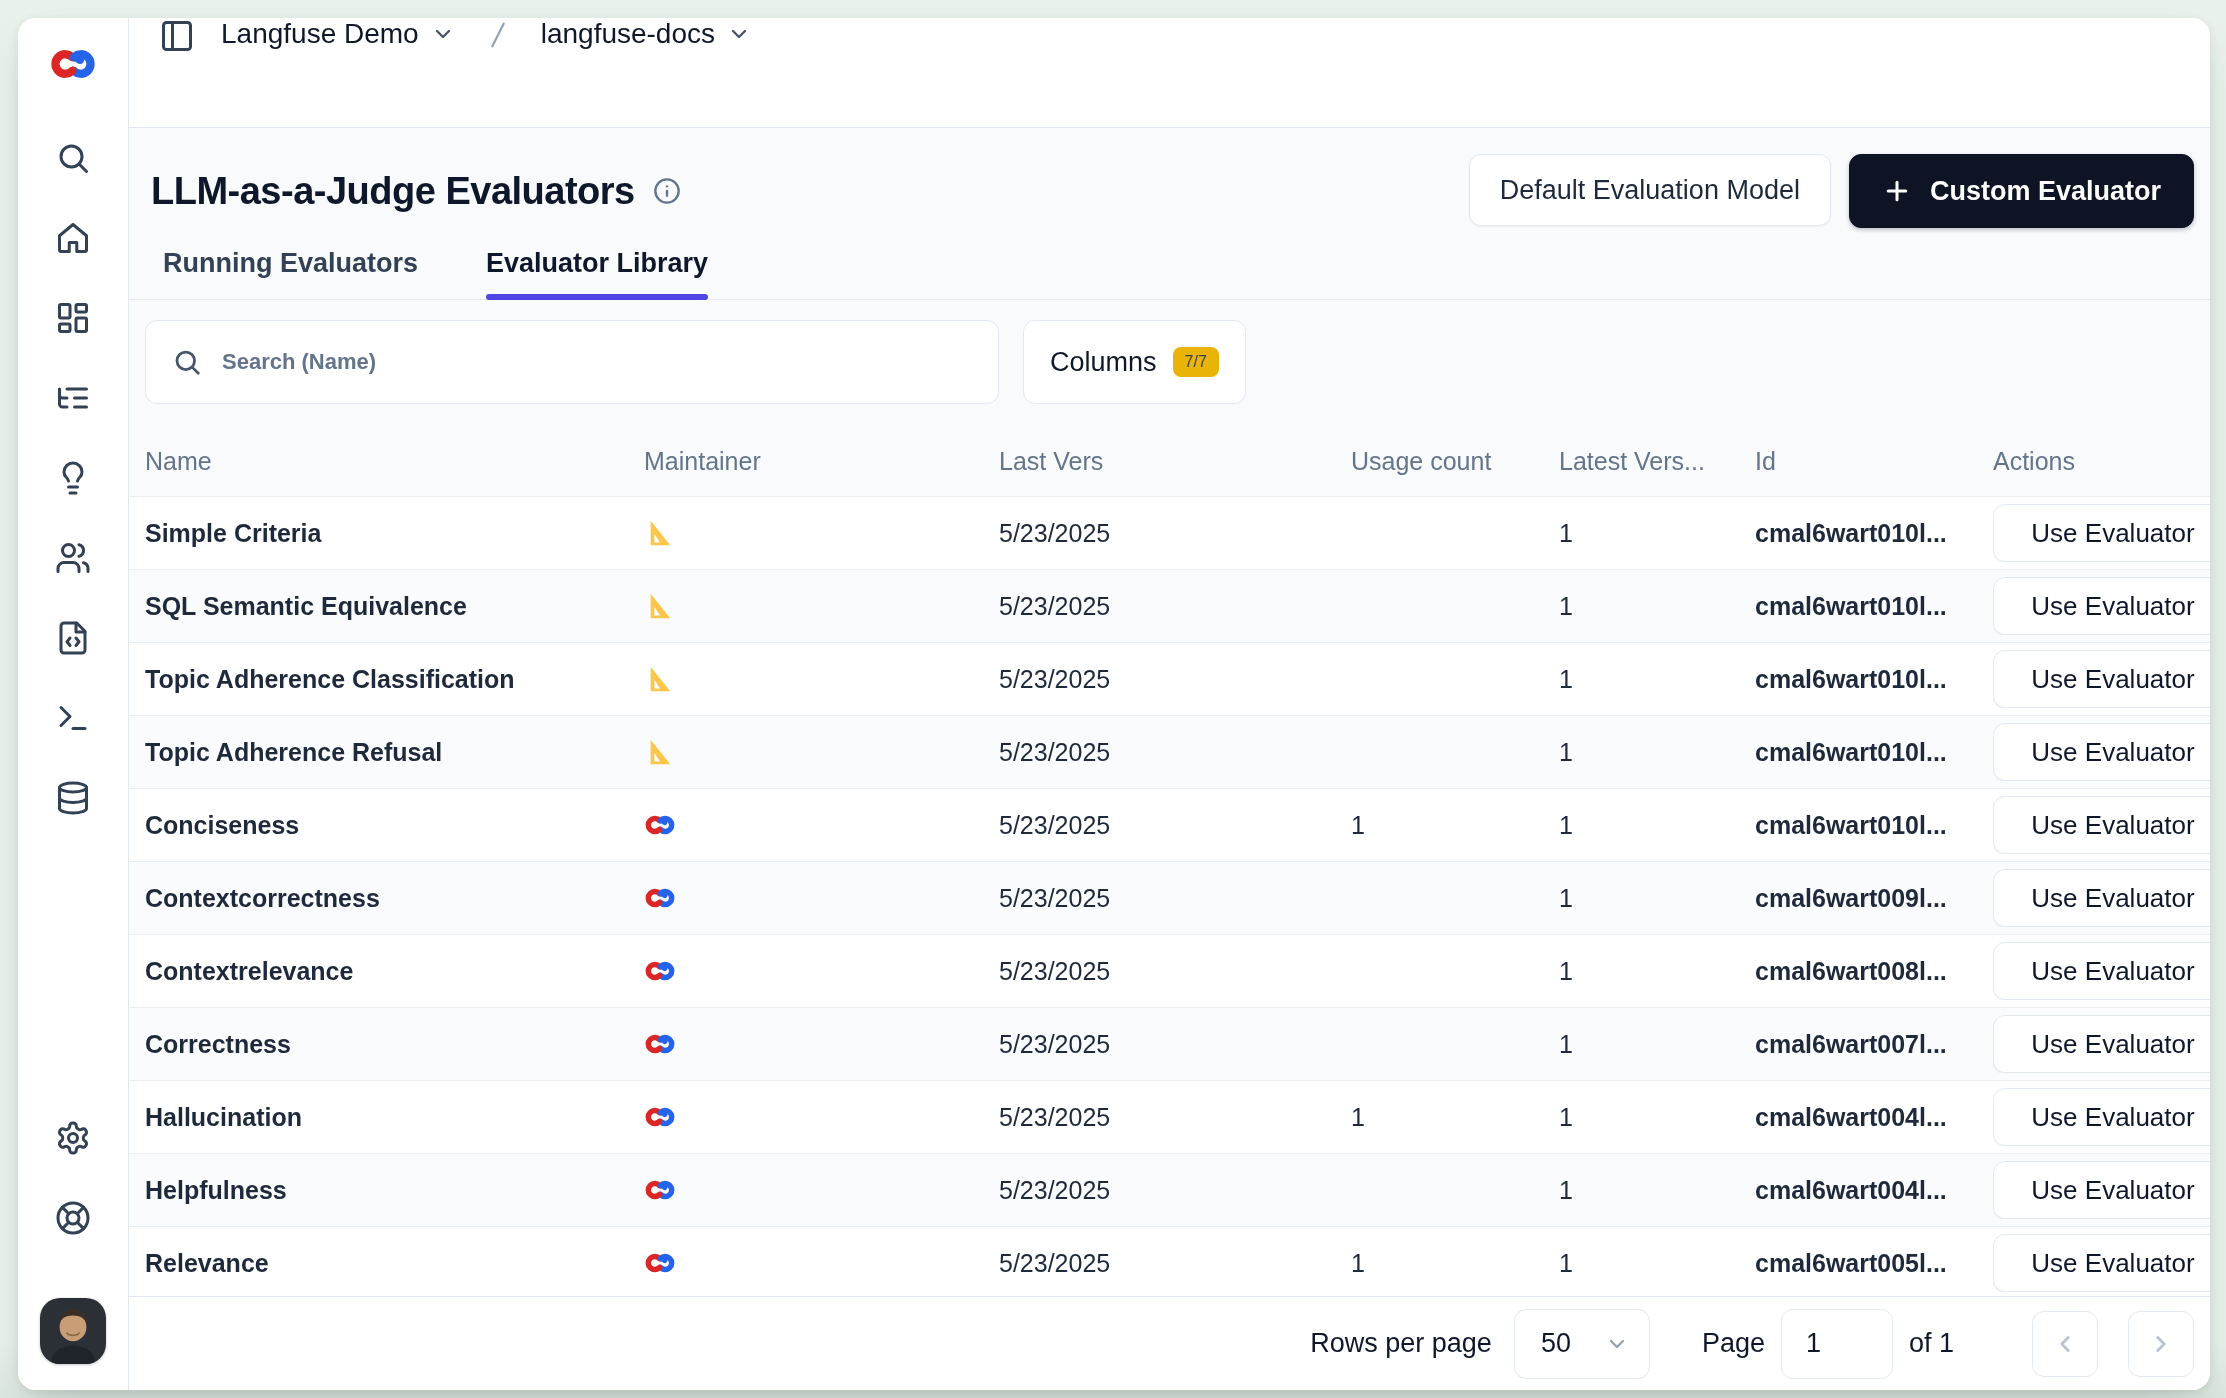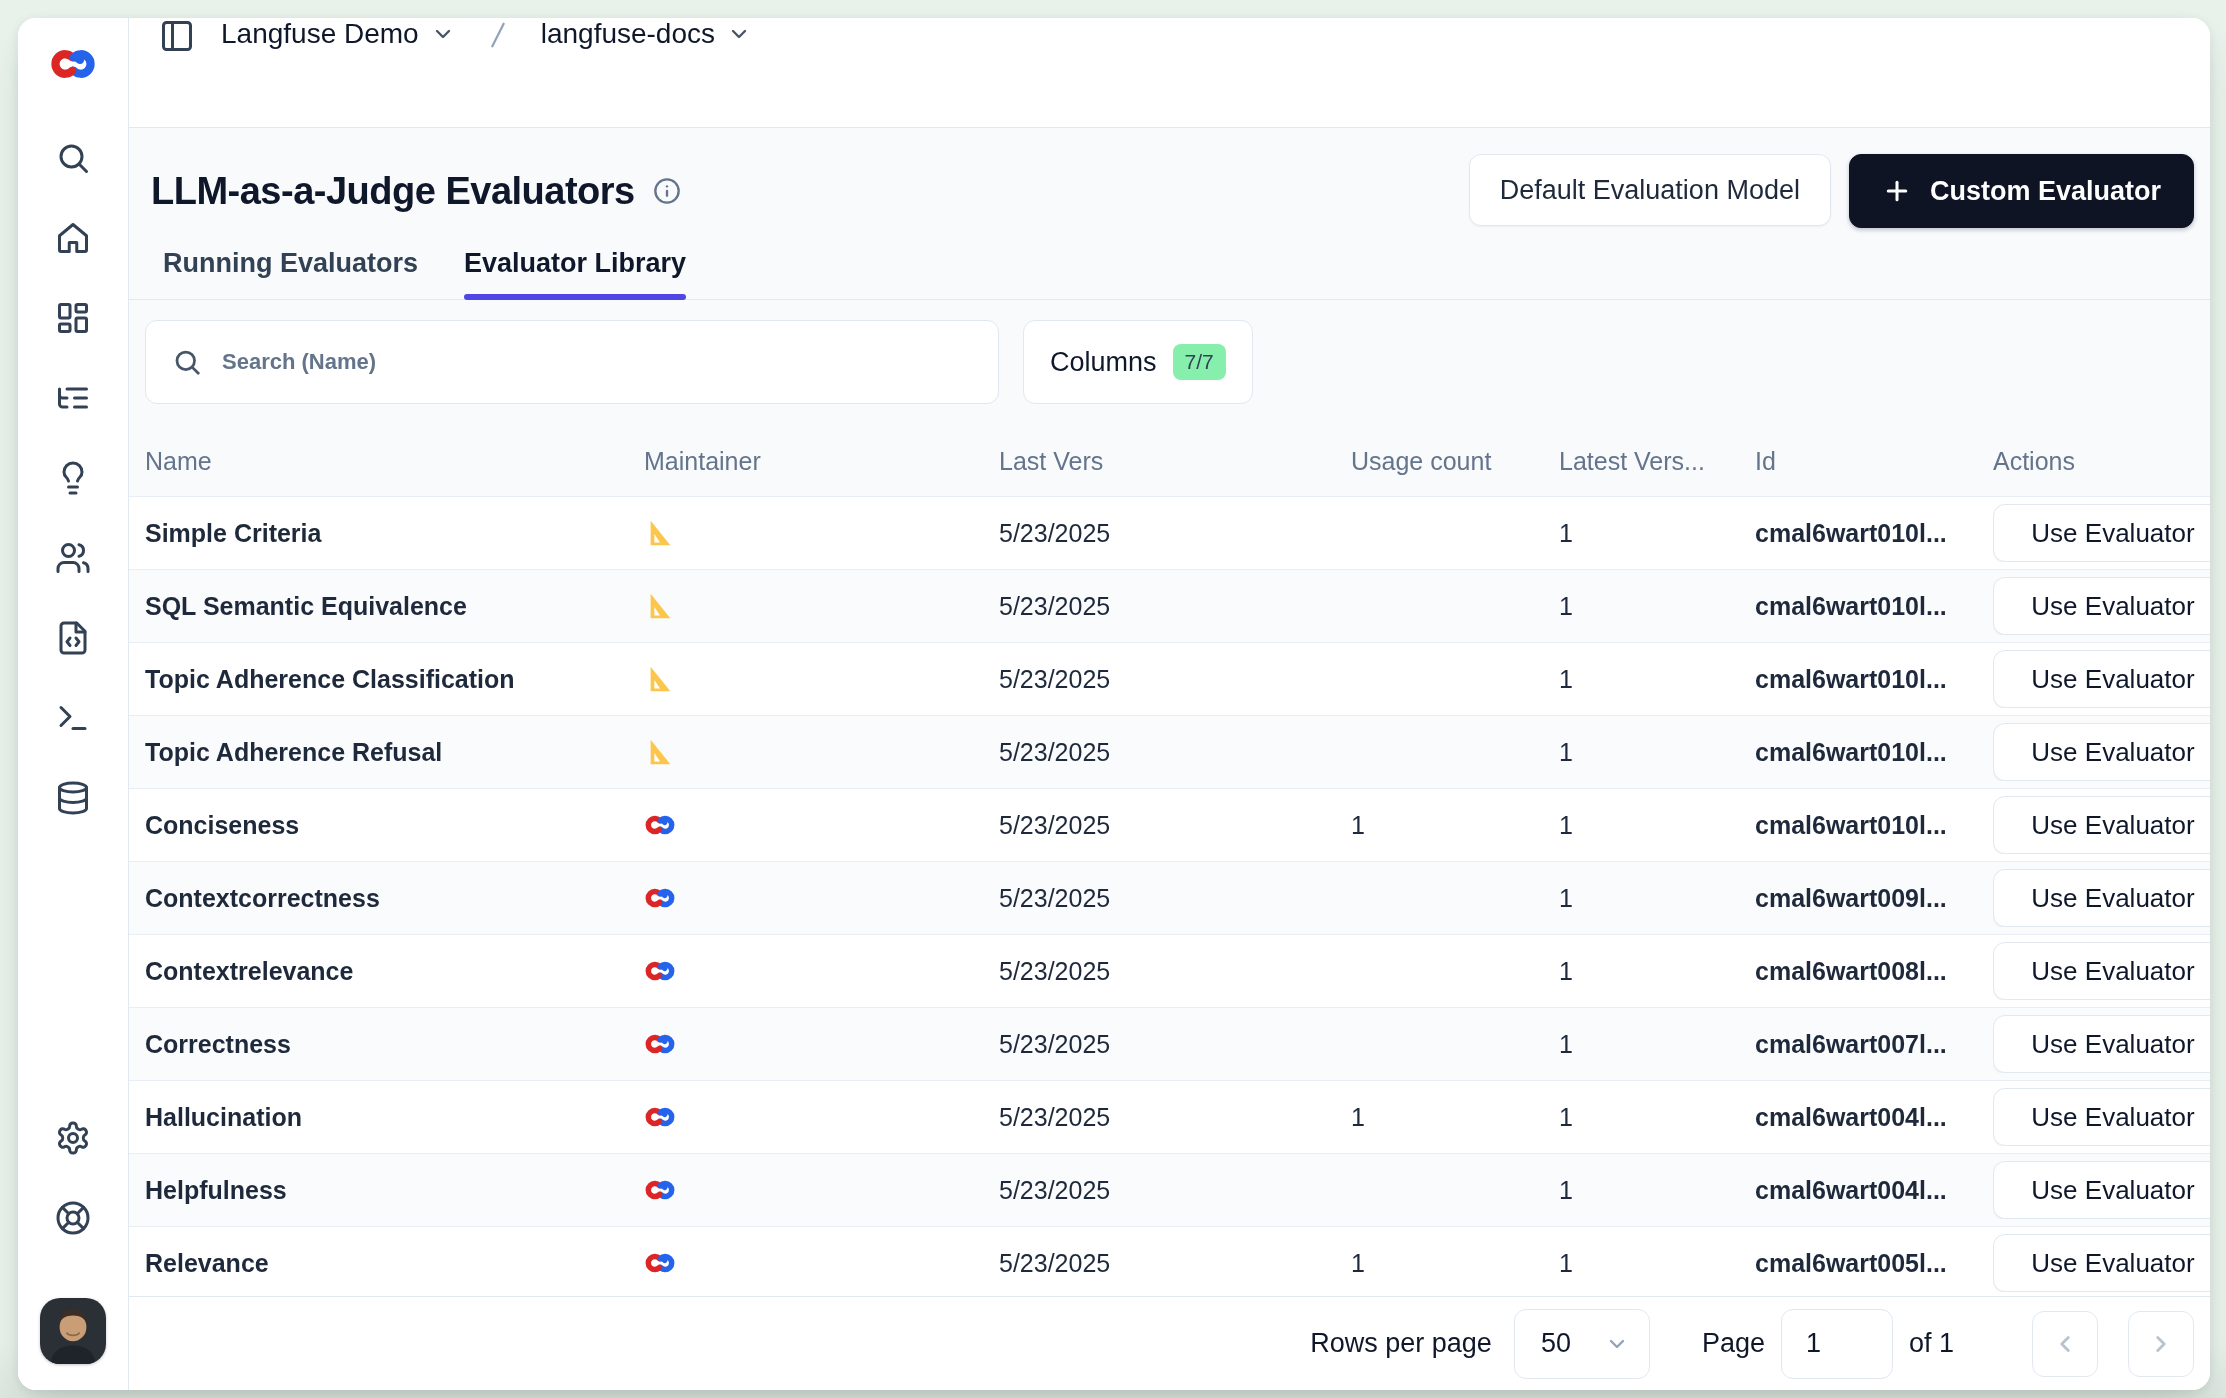--- a/index.html
+++ b/index.html
@@ -47,7 +47,7 @@
   .btn-dark{height:74px;padding:0 32px;background:var(--dark-btn);border-color:var(--dark-btn);
     color:#fff;font-weight:600;gap:18px;box-shadow:0 2px 4px rgba(15,23,42,.25);}
   .btn-dark svg{width:30px;height:30px;stroke:#fff;stroke-width:2.4;fill:none;stroke-linecap:round;}
-  .tabs-row{margin-top:20px;border-bottom:1px solid var(--border);padding-left:34px;display:flex;gap:46px;}
+  .tabs-row{margin-top:20px;border-bottom:1px solid var(--border);padding-left:34px;display:flex;gap:68px;}
   .tab{font-size:27px;font-weight:600;color:#334155;padding-bottom:20px;position:relative;cursor:pointer;}
   .tab.active{color:var(--text);}
   .tab.active::after{content:"";position:absolute;left:0;right:0;bottom:-1px;height:6px;border-radius:3px;background:var(--accent);}

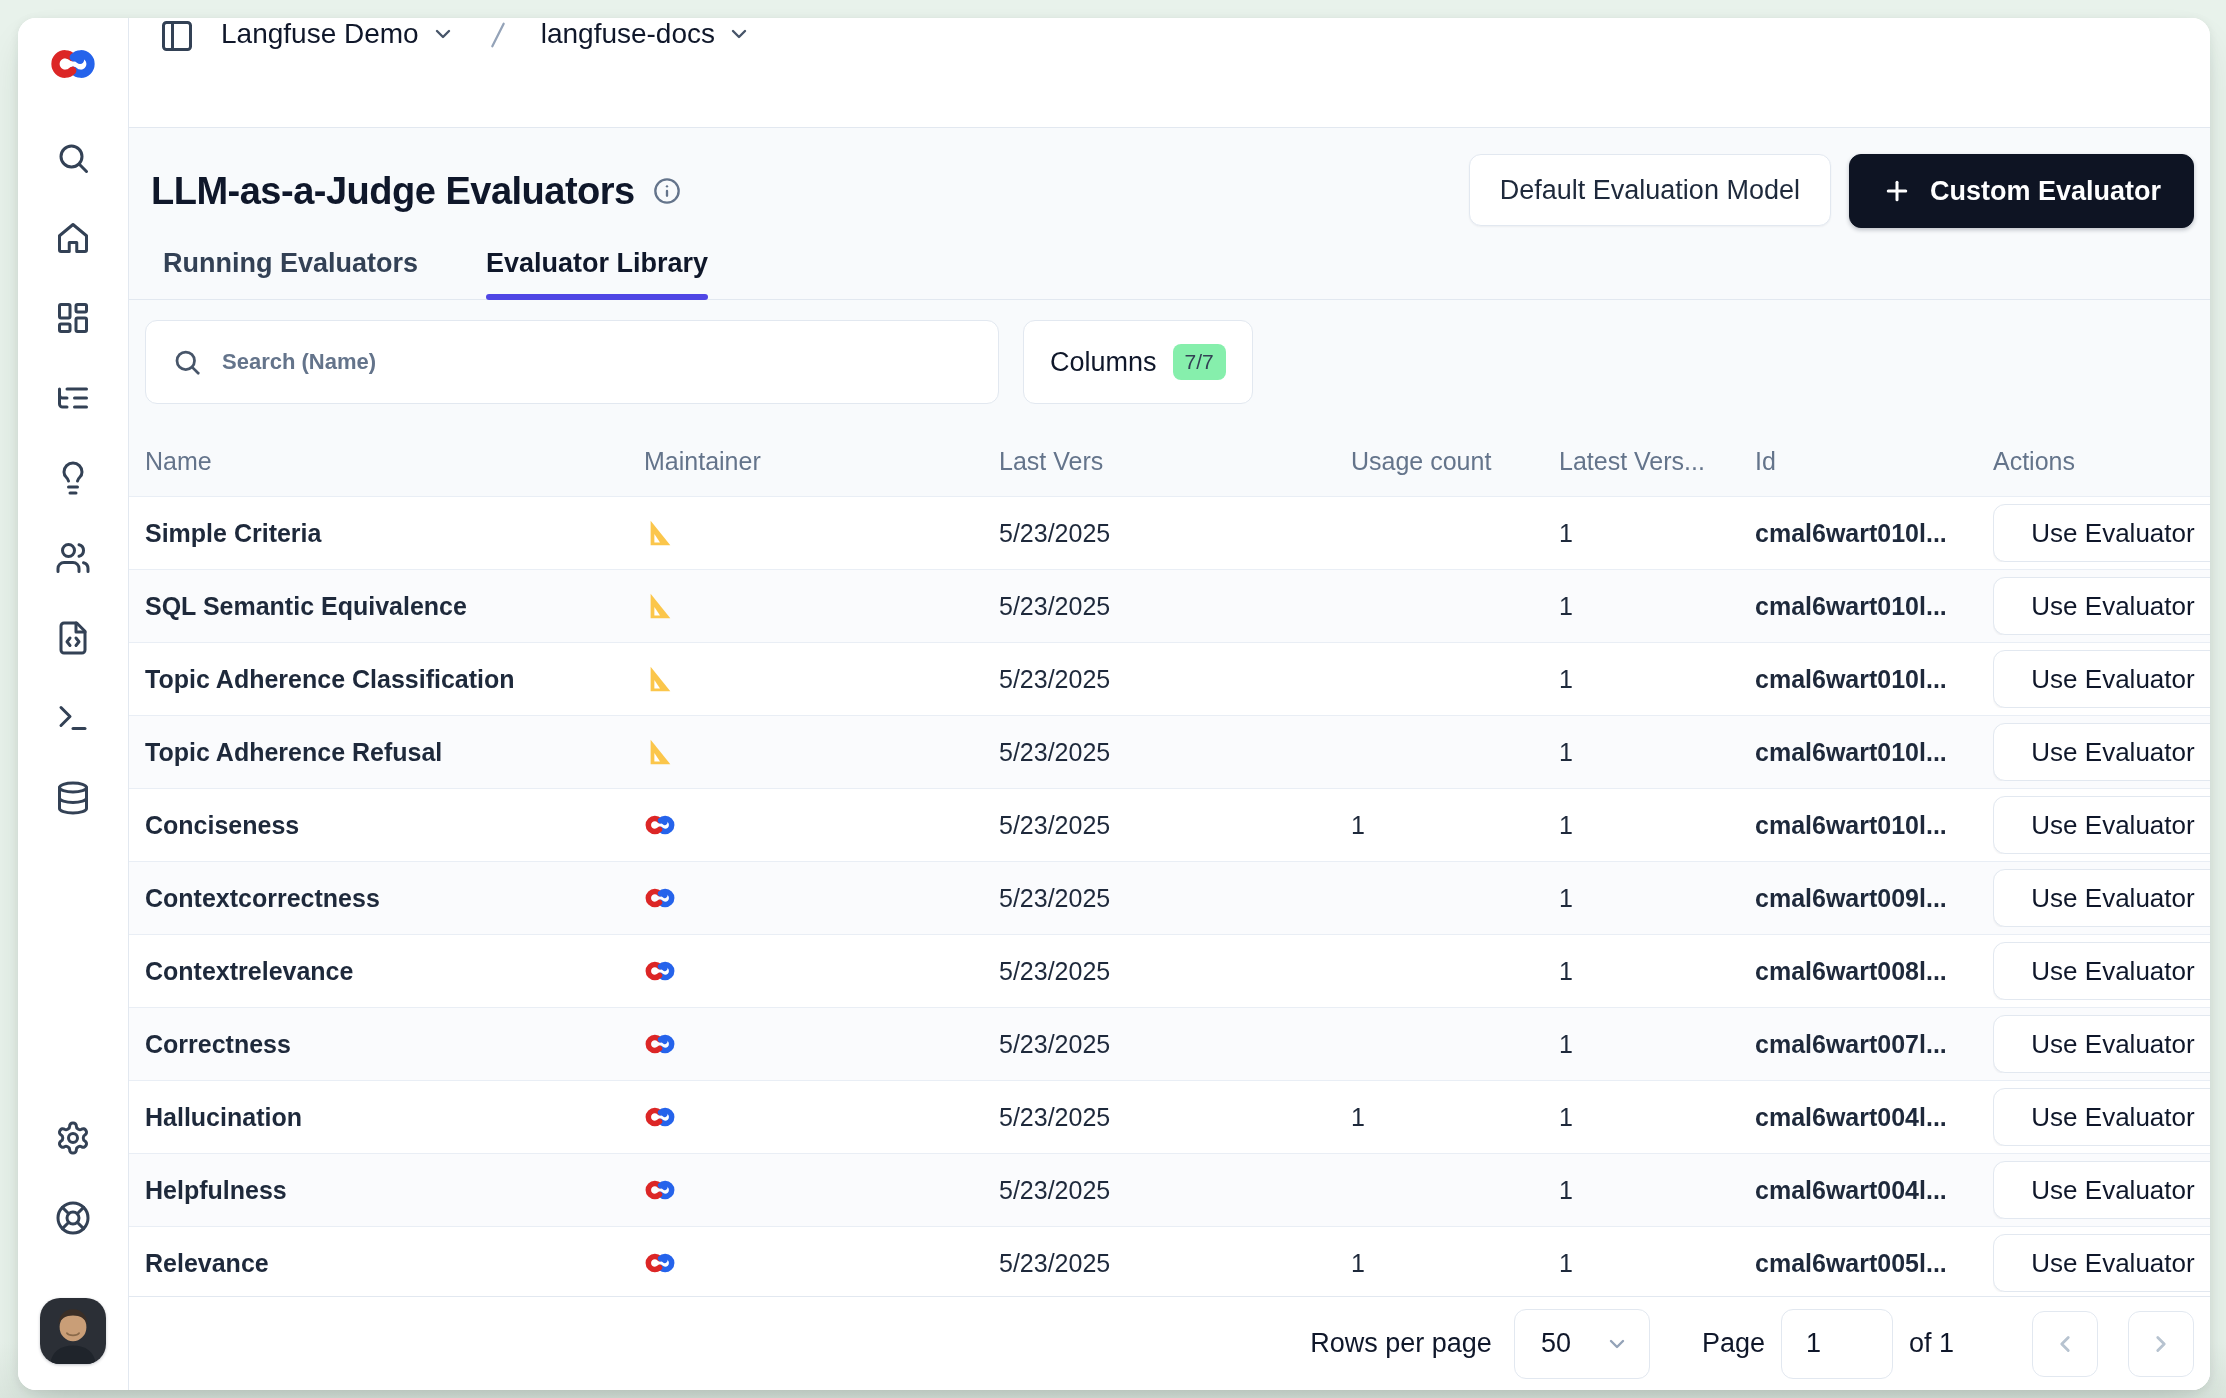--- a/index.html
+++ b/index.html
@@ -60,7 +60,7 @@
   .search input::placeholder{color:#64748b;}
   .cols-btn{height:84px;padding:0 26px;border:1px solid var(--border);border-radius:12px;background:#fff;
     display:flex;align-items:center;gap:16px;font-size:27px;font-weight:500;color:var(--text);cursor:pointer;font-family:inherit;}
-  .cols-badge{background:#86efac;border-radius:8px;padding:6px 12px;font-size:21px;font-weight:500;color:#334155;}
+  .cols-badge{background:#eab308;border-radius:8px;padding:6px 12px;font-size:16px;font-weight:500;color:#334155;}
   
   .thead,.trow{display:grid;grid-template-columns:499px 355px 352px 208px 196px 238px 240px;
     align-items:center;padding-left:16px;}

